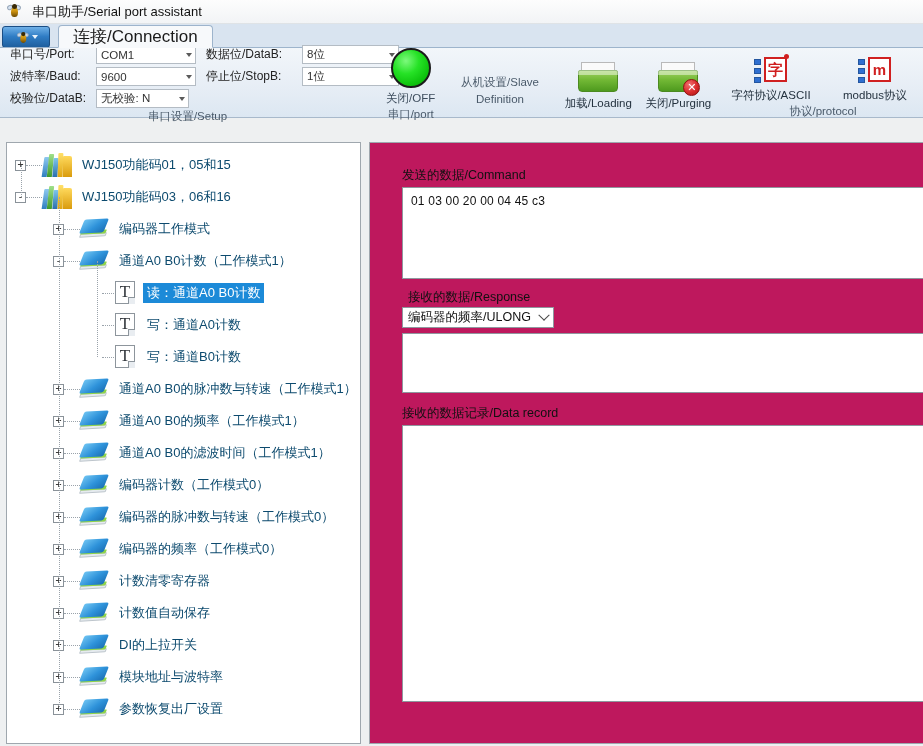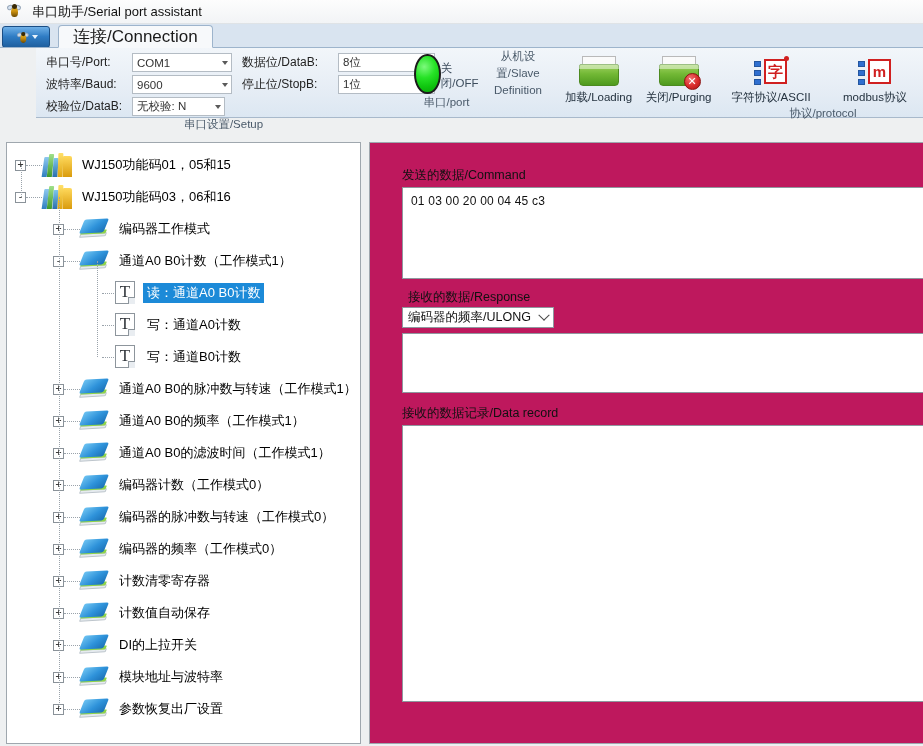--- a/index.html
+++ b/index.html
@@ -72,9 +72,8 @@
     height: 70px;
     background: linear-gradient(to bottom,#f2f6fa 0%,#e6edf5 60%,#dce7f2 100%);
     border-bottom: 1px solid #a8b9cb;
-    display: flex; align-items: flex-start;
+    display: flex; align-items: center;
     position: relative;
-    margin-left: 36px;
   }
   .rgroup { display:flex; flex-direction:column; position:relative; }
   .rgroup > .gcontent { flex:1; display:flex; align-items:flex-start; padding: 4px 6px 0 6px; }

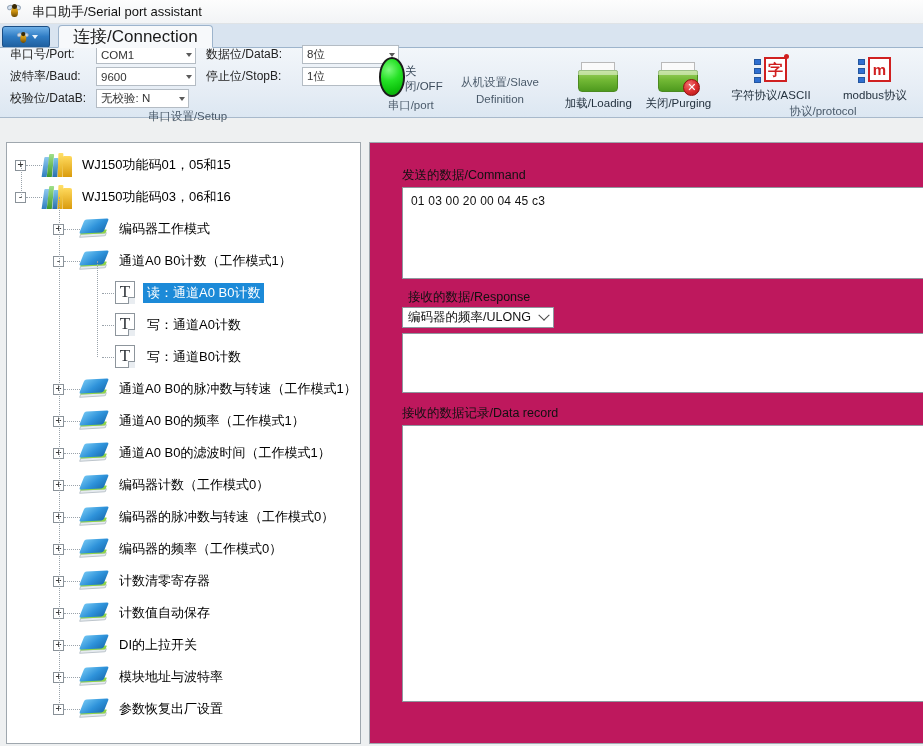--- a/index.html
+++ b/index.html
@@ -99,7 +99,7 @@
   .row-setup2 .flabel { width: 96px; }
 
   
-  .onoff { display:flex; align-items:center; width:64px; padding-top:2px;}
+  .onoff { display:flex; flex-direction:column; align-items:center; width:64px; padding-top:2px;}
   .led {
     width: 40px; height: 40px; border-radius: 50%;
     background: radial-gradient(circle at 36% 30%, #7dfa7d 0%, #26e226 38%, #0ec40e 70%, #0a9e0a 100%);

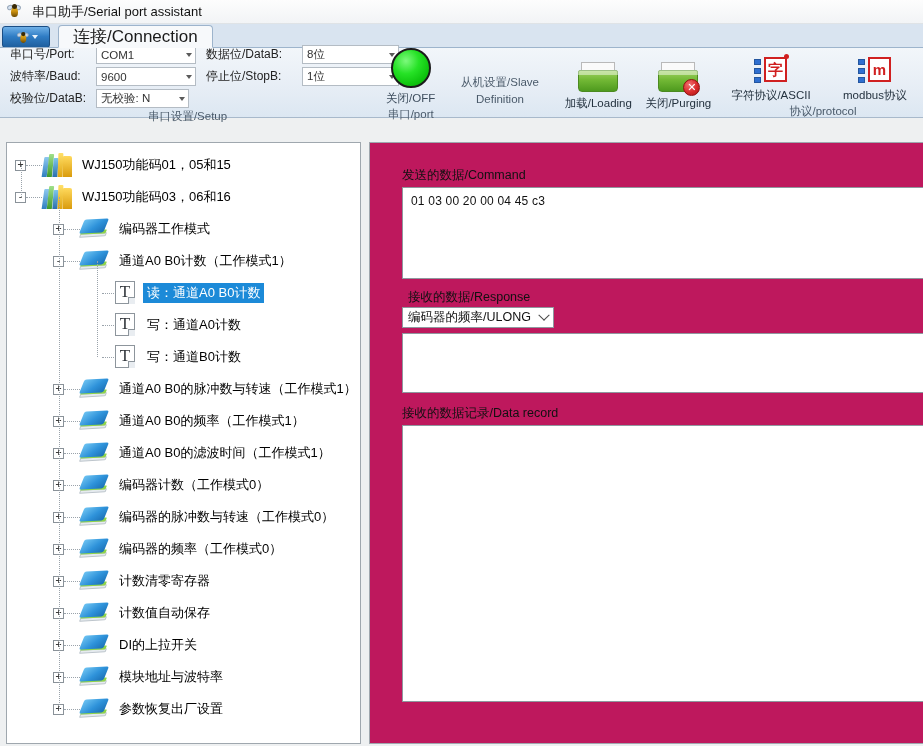--- a/index.html
+++ b/index.html
@@ -171,7 +171,7 @@
   }
   .tnode .expander.none { border:none; background:transparent; }
   .dots { flex:none; height:1px; border-top:1px dotted #9aa3ab; }
-  .tlabel { white-space:nowrap; padding: 1px 4px; color:#000000; }
+  .tlabel { white-space:nowrap; padding: 1px 4px; color:#0c4a6e; }
   .tlabel.sel { background:#1c8ad8; color:#fff; }
 
   

